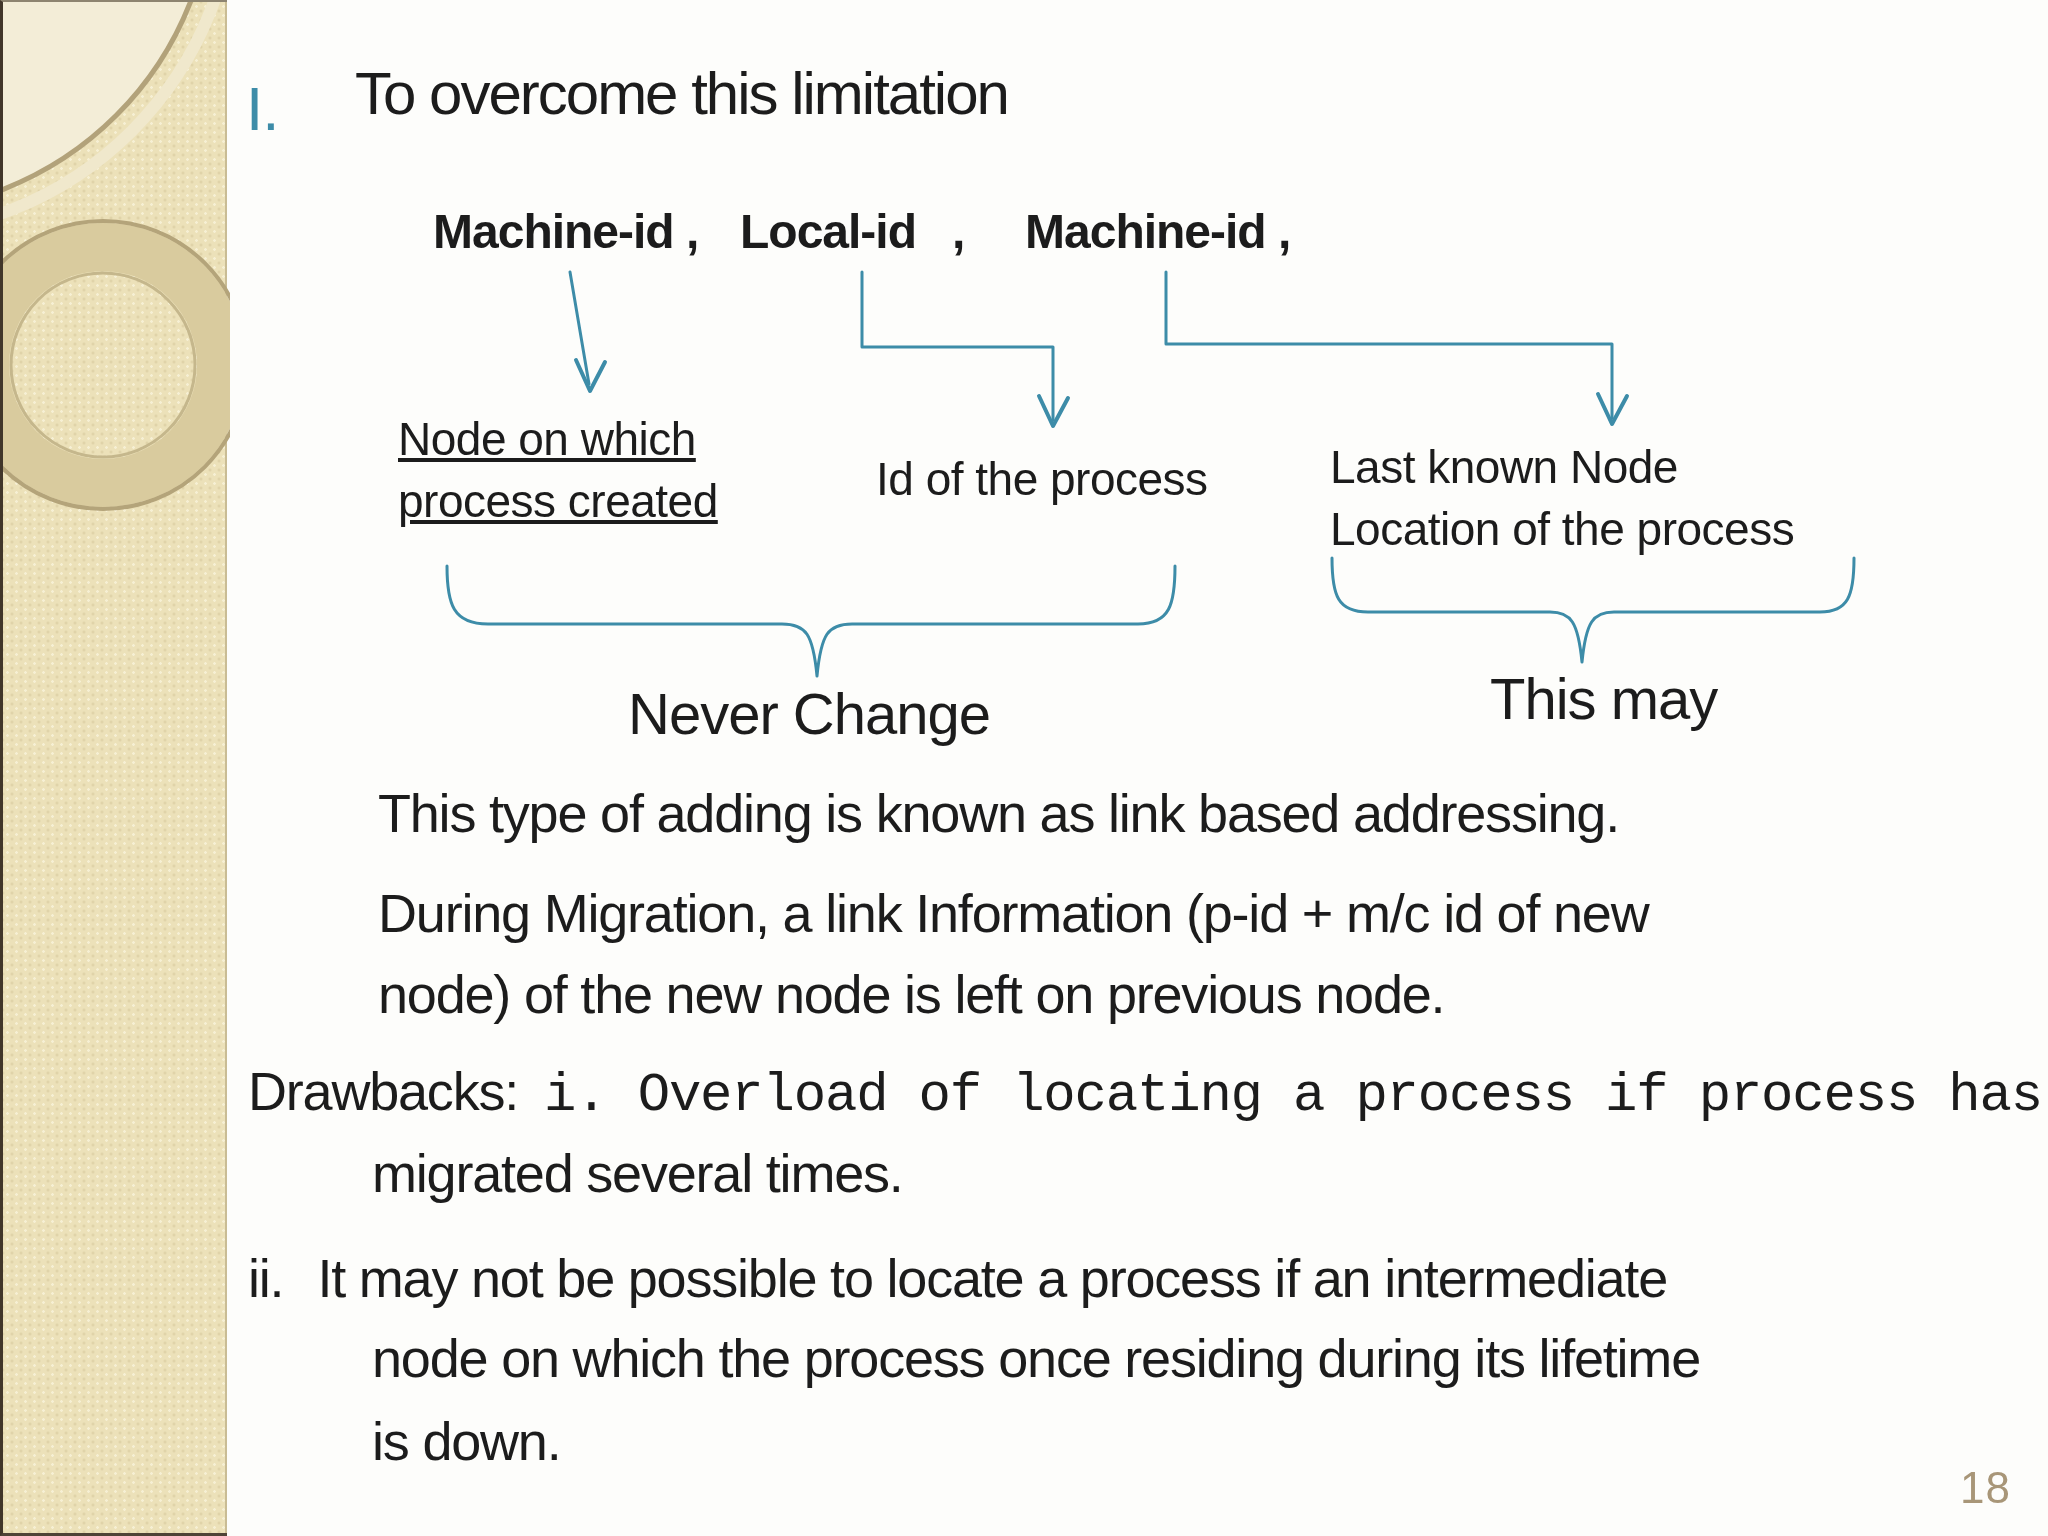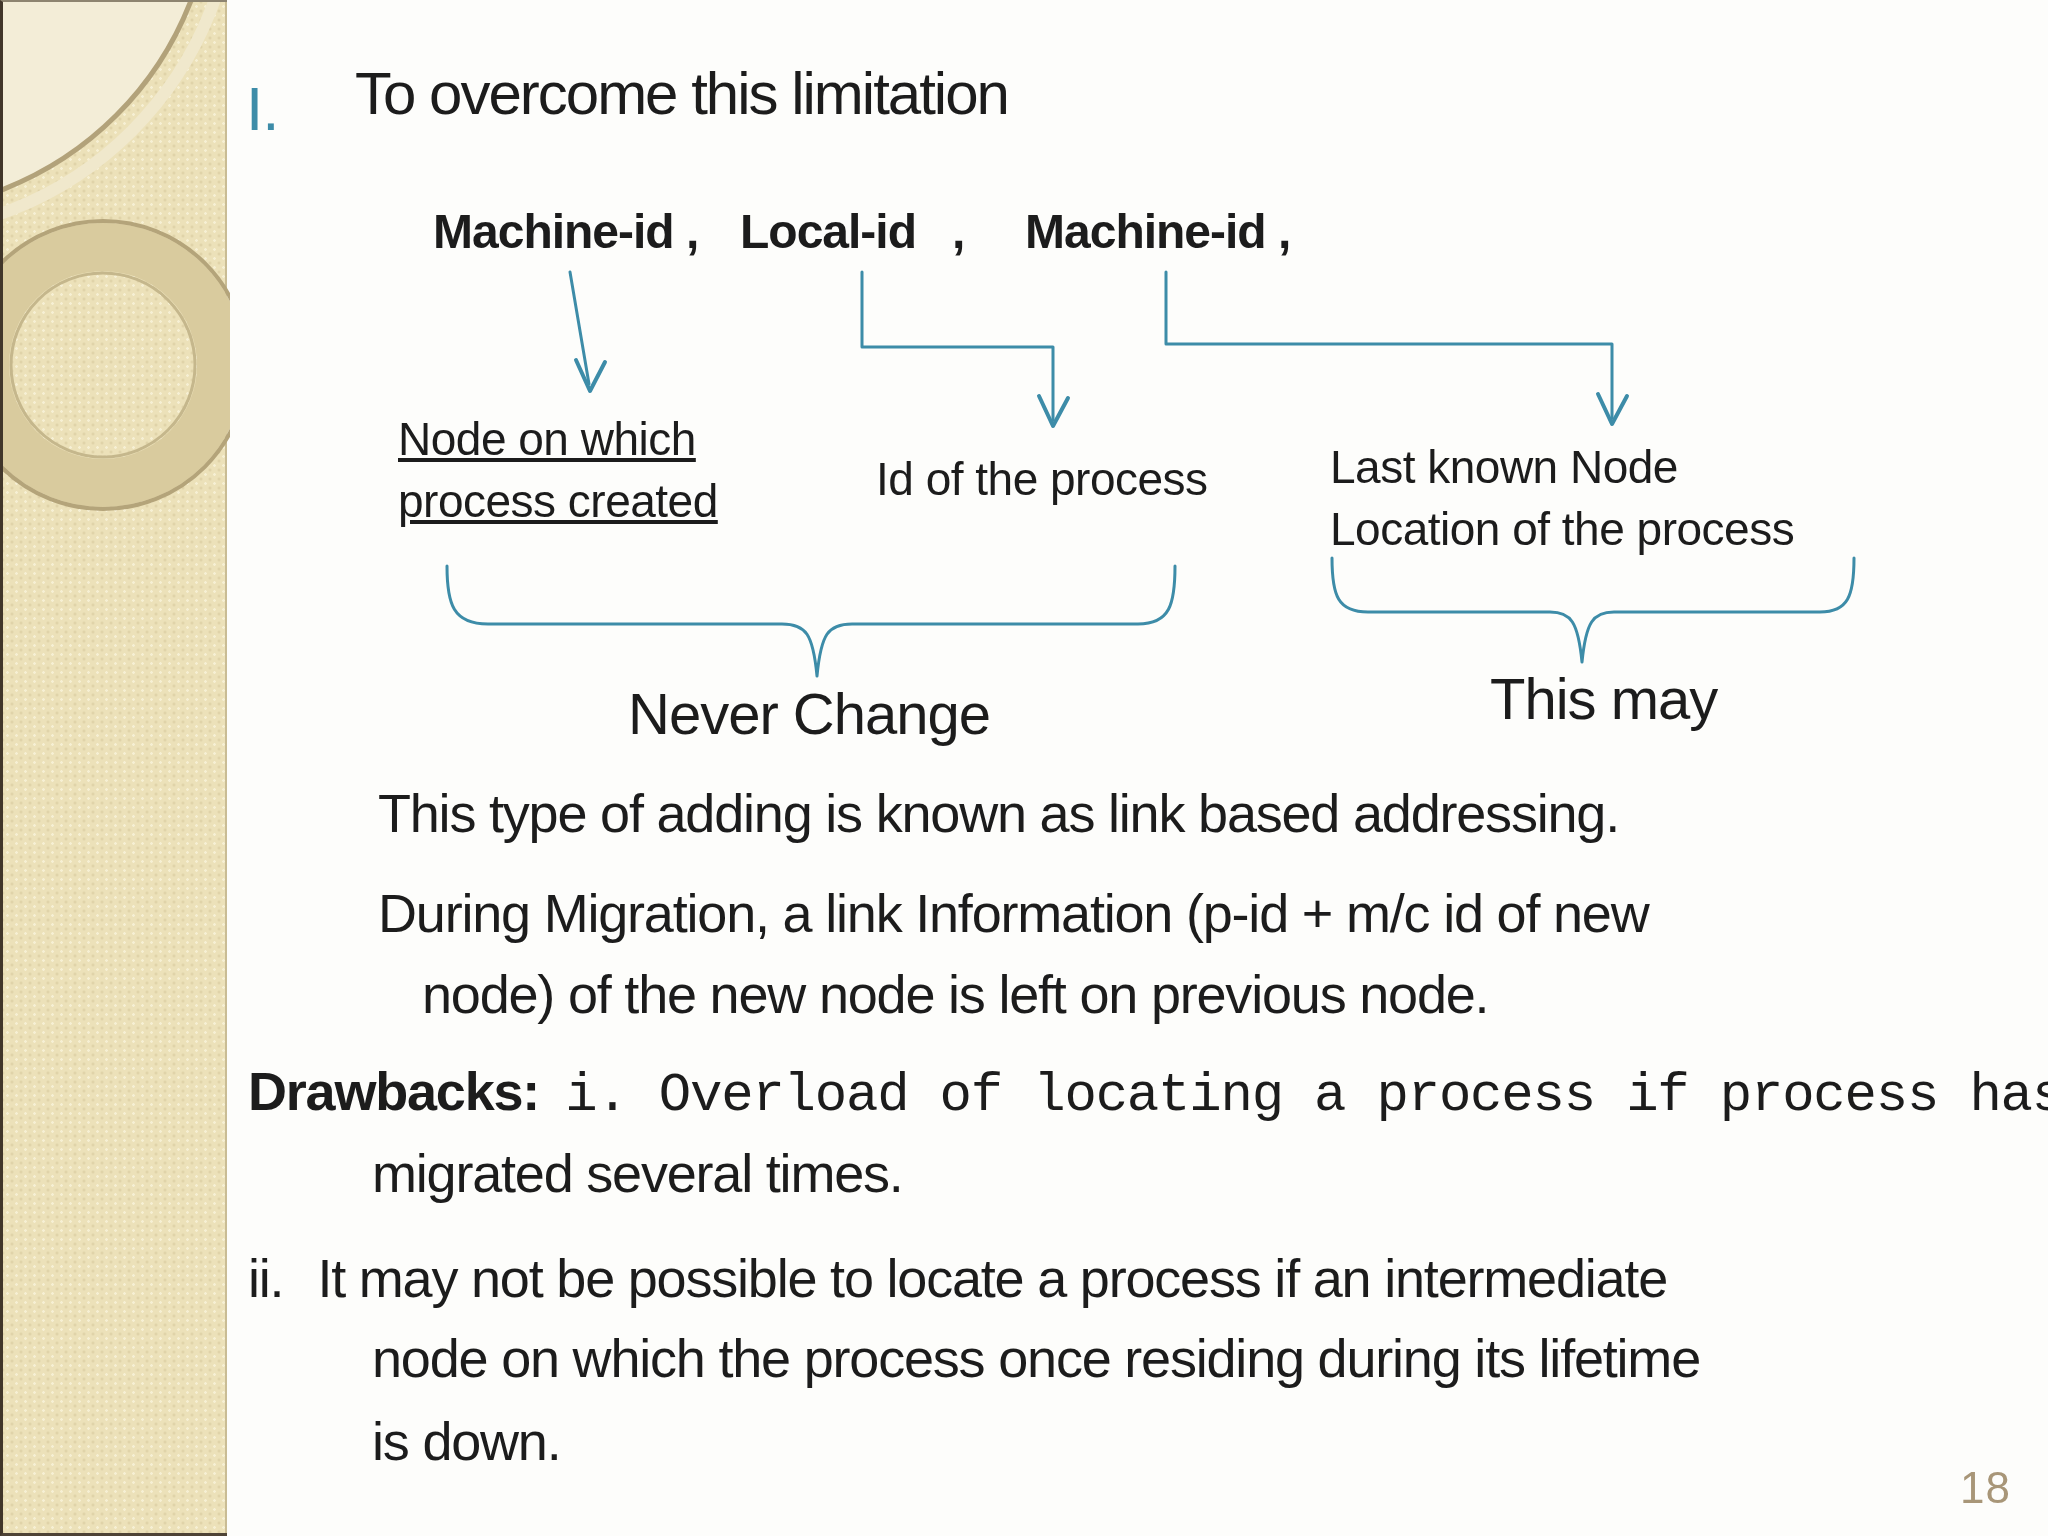--- a/index.html
+++ b/index.html
@@ -42,7 +42,7 @@
   .body-line{font-size:54px;letter-spacing:-1.2px;}
   .b1{left:378px;top:785px;}
   .b2{left:378px;top:885px;}
-  .b3{left:378px;top:966px;margin-left:44px;}
+  .b3{left:378px;top:966px;}
   .b4{left:248px;top:1063px;}
   .b4 .rest{margin-left:26px;font-family:Liberation Mono, monospace;}
   .b5{left:372px;top:1145px;}

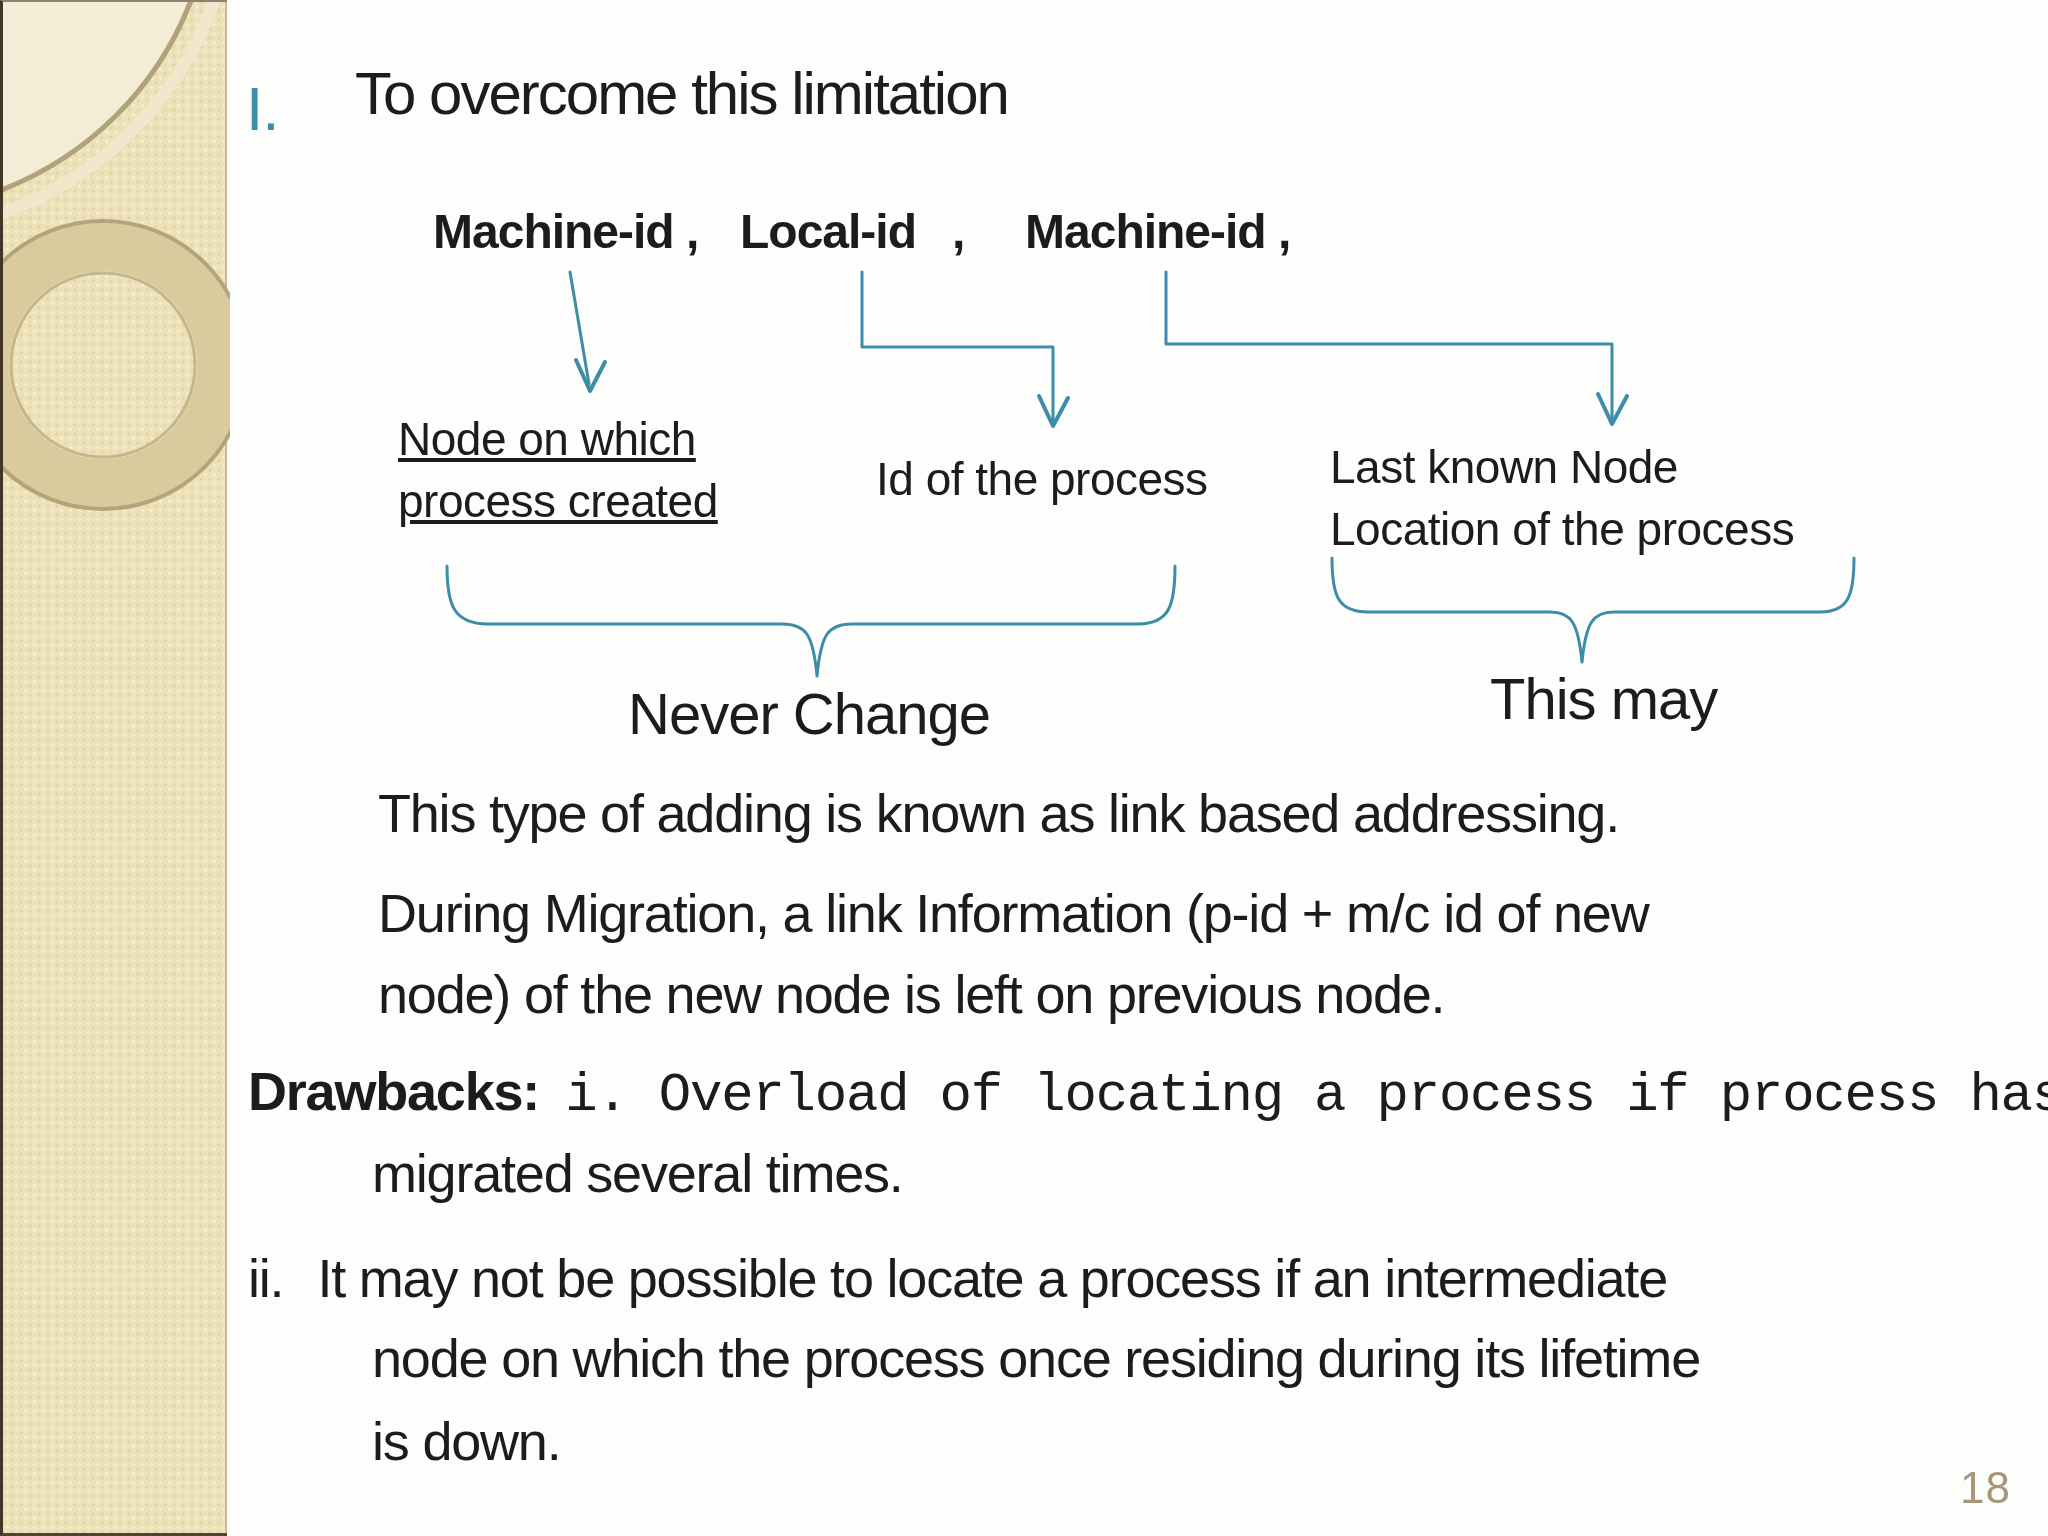--- a/index.html
+++ b/index.html
@@ -50,7 +50,7 @@
   .b6 .rest{margin-left:34px;}
   .b7{left:372px;top:1330px;}
   .b8{left:372px;top:1413px;}
-  .bold{font-weight:bold;margin-top:37px;}
+  .bold{font-weight:normal;margin-top:37px;}
   .pagenum{left:1960px;top:1465px;font-size:44px;color:var(--pagenum,#a89678);letter-spacing:1px;}
   .overlay{position:absolute;left:0;top:0;width:2048px;height:1536px;pointer-events:none;}
 </style>

